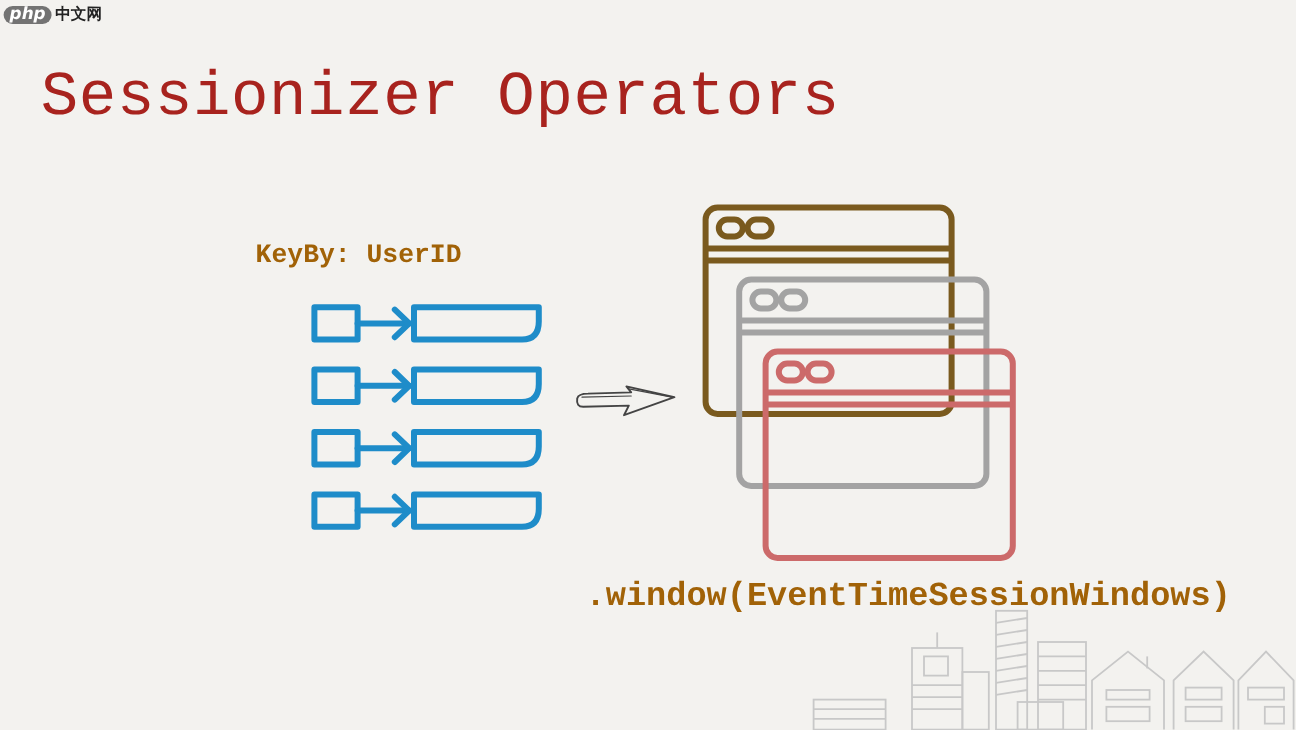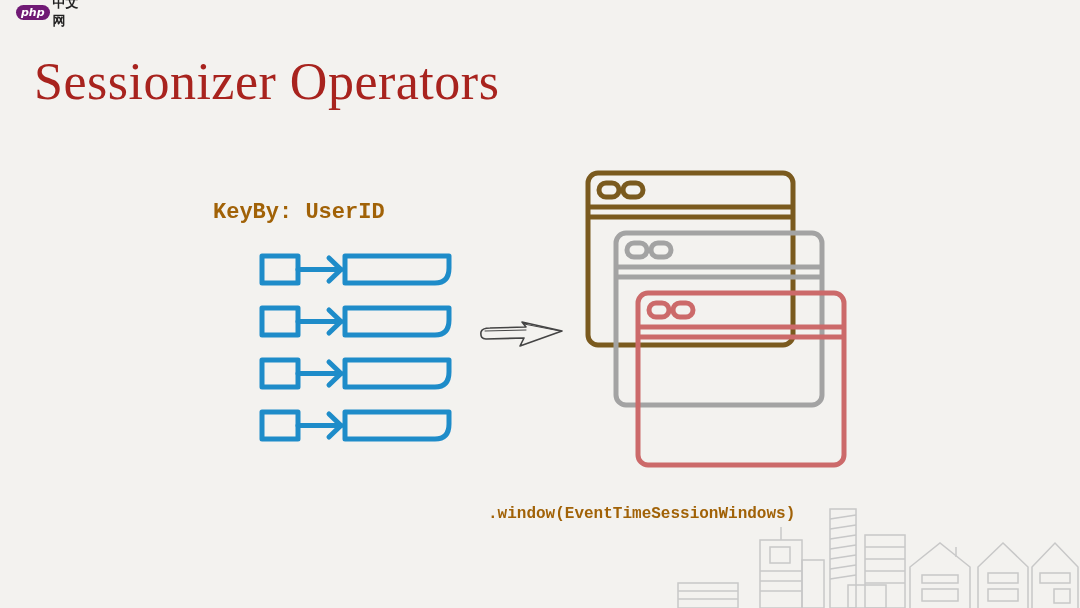--- a/index.html
+++ b/index.html
@@ -13,8 +13,8 @@
       display: flex; align-items: center;
     }
     .logo-badge {
-      margin-left: 16px; height: 15px; padding: 0 5px; border-radius: 8px;
-      background: #701a75; color: #fff; font-size: 11px; font-style: italic; font-weight: bold;
+      margin-left: 3px; height: 15px; padding: 0 5px; border-radius: 8px;
+      background: #737373; color: #fff; font-size: 14px; font-style: italic; font-weight: bold;
       line-height: 15px; font-family: "DejaVu Sans", sans-serif;
     }
     .logo-text {

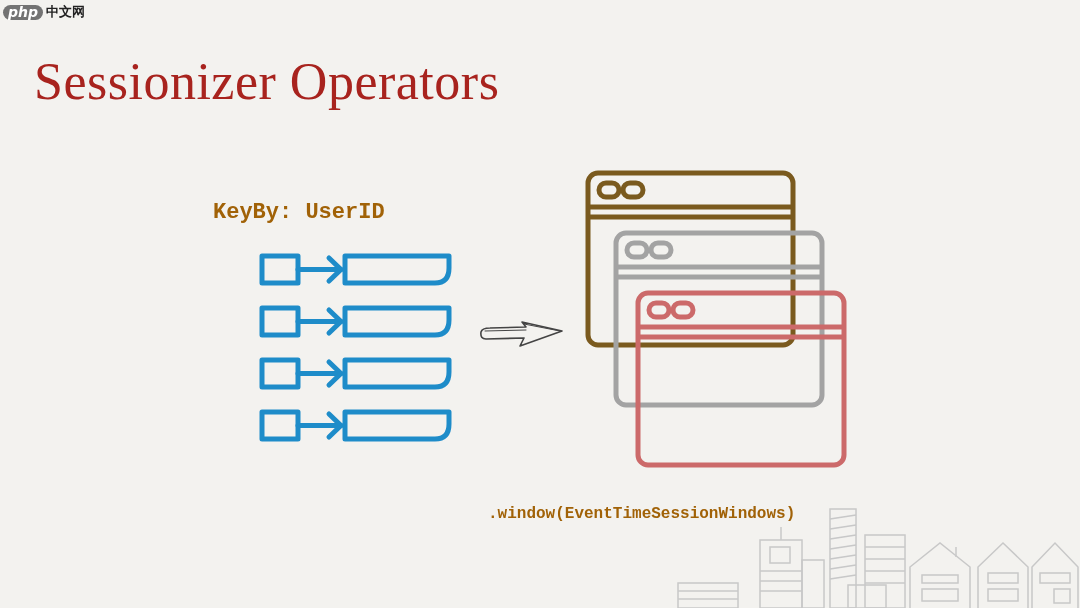--- a/index.html
+++ b/index.html
@@ -24,7 +24,7 @@
     .title {
       position: absolute; left: 34px; top: 52px;
       font-size: 52px; color: #a8231e; letter-spacing: 0.5px;
-      font-family: Liberation Serif, serif; font-weight: normal;
+      font-family: Liberation Mono, monospace; font-weight: normal;
     }
     .code-label {
       position: absolute;

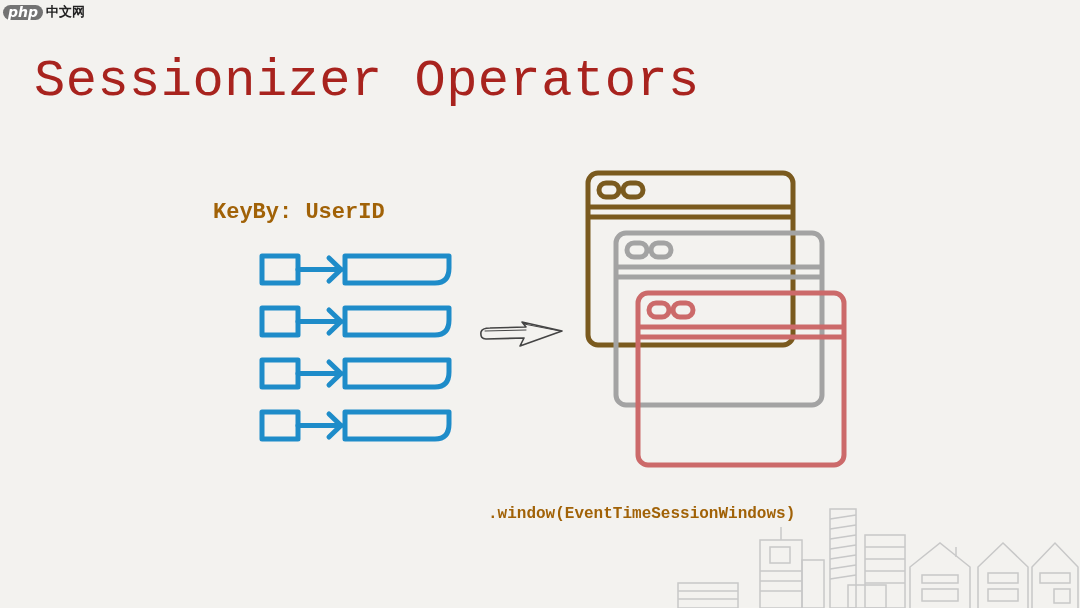--- a/index.html
+++ b/index.html
@@ -32,7 +32,7 @@
       color: #a16207;
     }
     .keyby { left: 213px; top: 200px; font-size: 22px; }
-    .window-code { left: 488px; top: 505px; font-size: 16px; }
+    .window-code { left: 488px; top: 482px; font-size: 28px; }
     svg { position: absolute; overflow: visible; }
   </style>
 </head>

